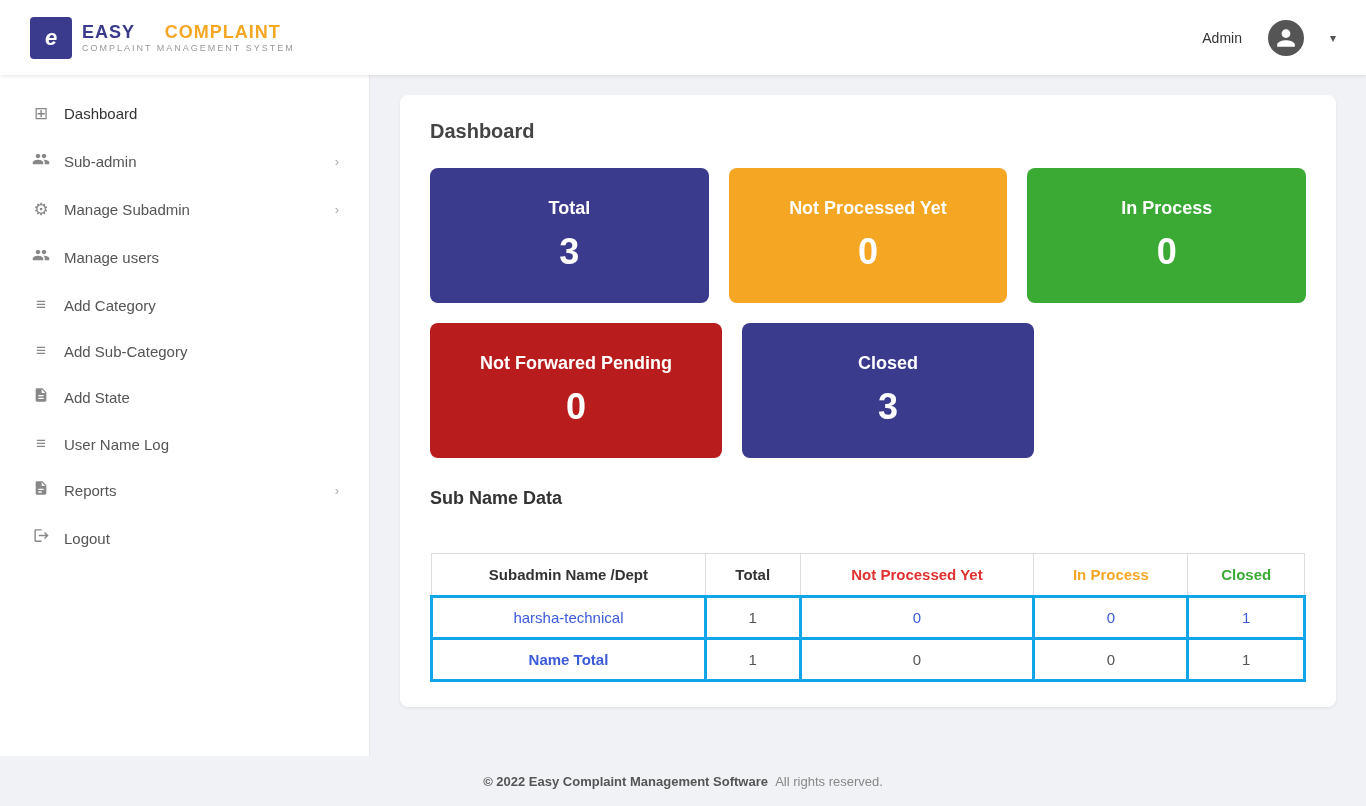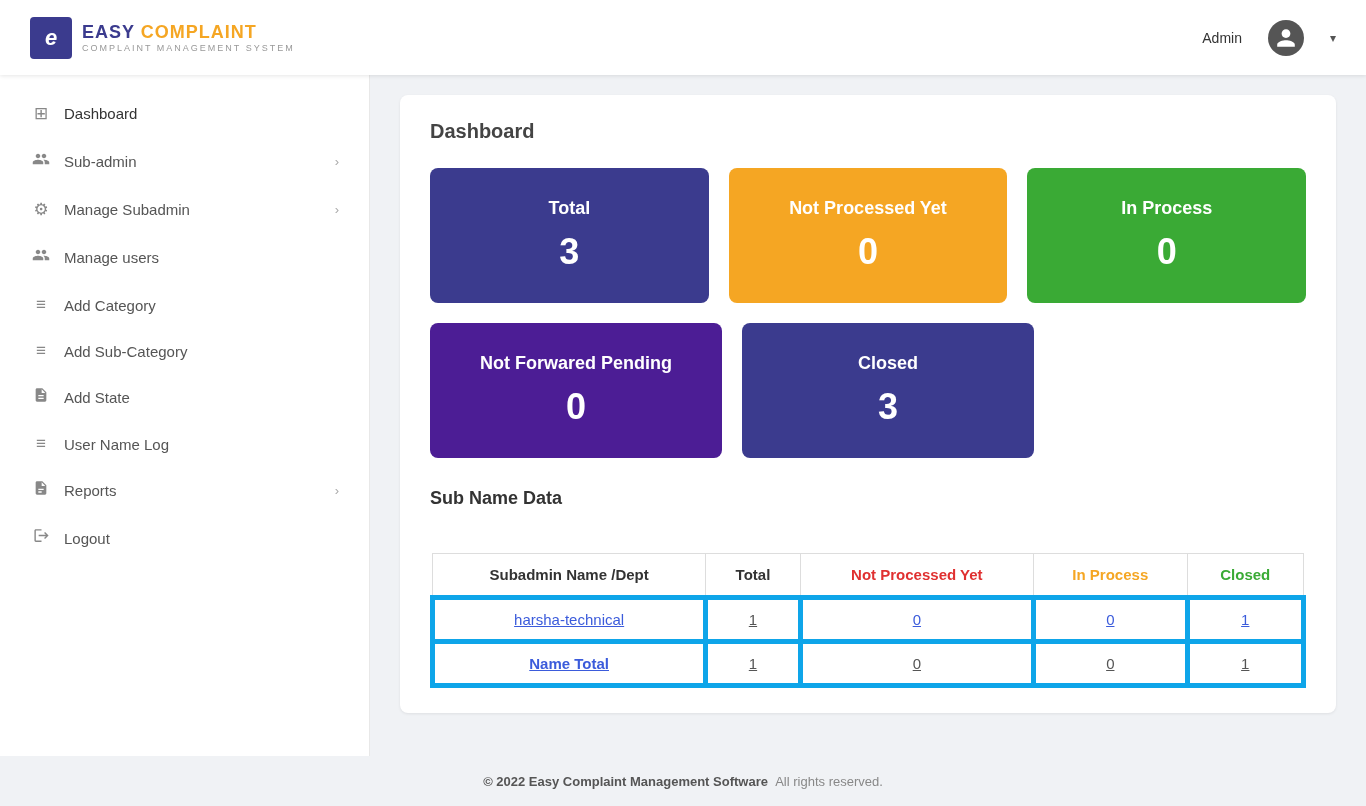--- a/index.html
+++ b/index.html
@@ -49,7 +49,7 @@
       letter-spacing: 1px;
     }
     .logo-title span.easy { color: #3b3b8e; }
-    .logo-title span.complaint { color: #f5a623; }
+    .logo-title span.complaint { color: #f5a623; margin-left: 24px; }
     .logo-subtitle {
       font-size: 9px;
       color: #999;

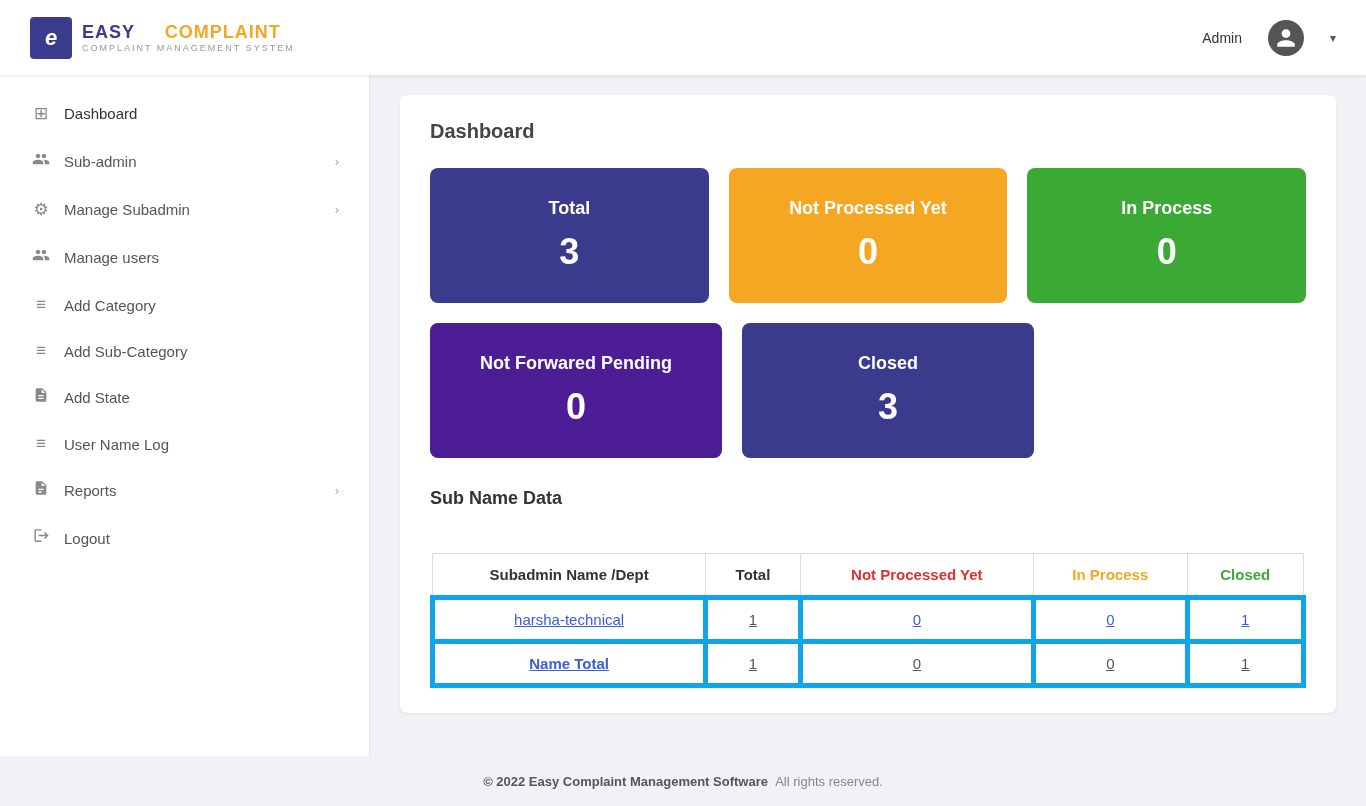--- a/index.html
+++ b/index.html
@@ -152,7 +152,7 @@
     .stat-card.blue { background: #3b3b8e; }
     .stat-card.orange { background: #f5a623; }
     .stat-card.green { background: #3aaa35; }
-    .stat-card.red { background: #4c1d95; text-align: center; }
+    .stat-card.red { background: #b91c1c; text-align: center; }
     .stat-card.blue2 { background: #3b3b8e; }
     .stat-card-label {
       font-size: 18px;

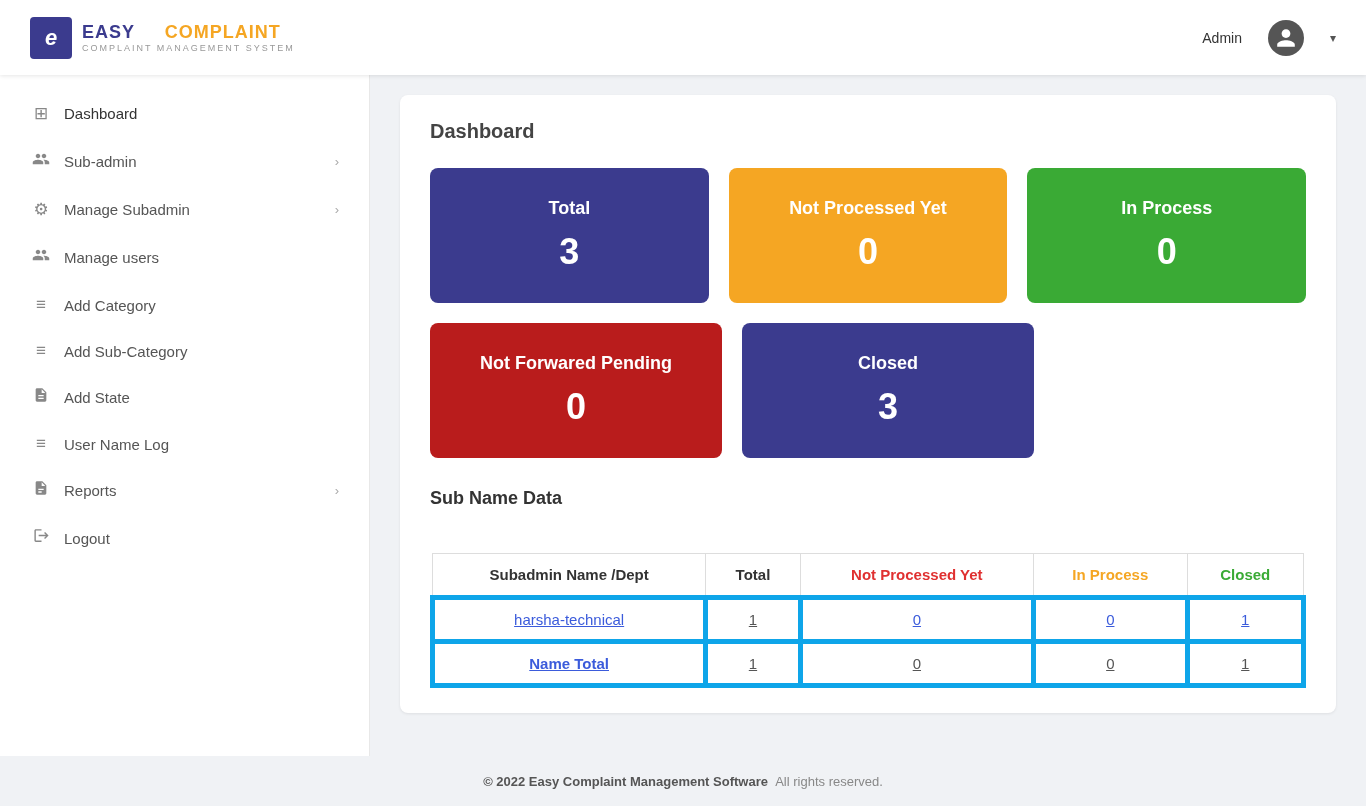--- a/index.html
+++ b/index.html
@@ -186,11 +186,10 @@
       color: #333;
     }
     .data-table td {
-      border: 5px solid #0ea5e9;
+      border: 3px solid #0ea5e9;
       padding: 11px 15px;
       text-align: center;
       color: #555;
-      text-decoration: underline;
     }
     .data-table td.name-col { text-align: center; }
     .col-red { color: #e03030 !important; font-weight: 600; }

